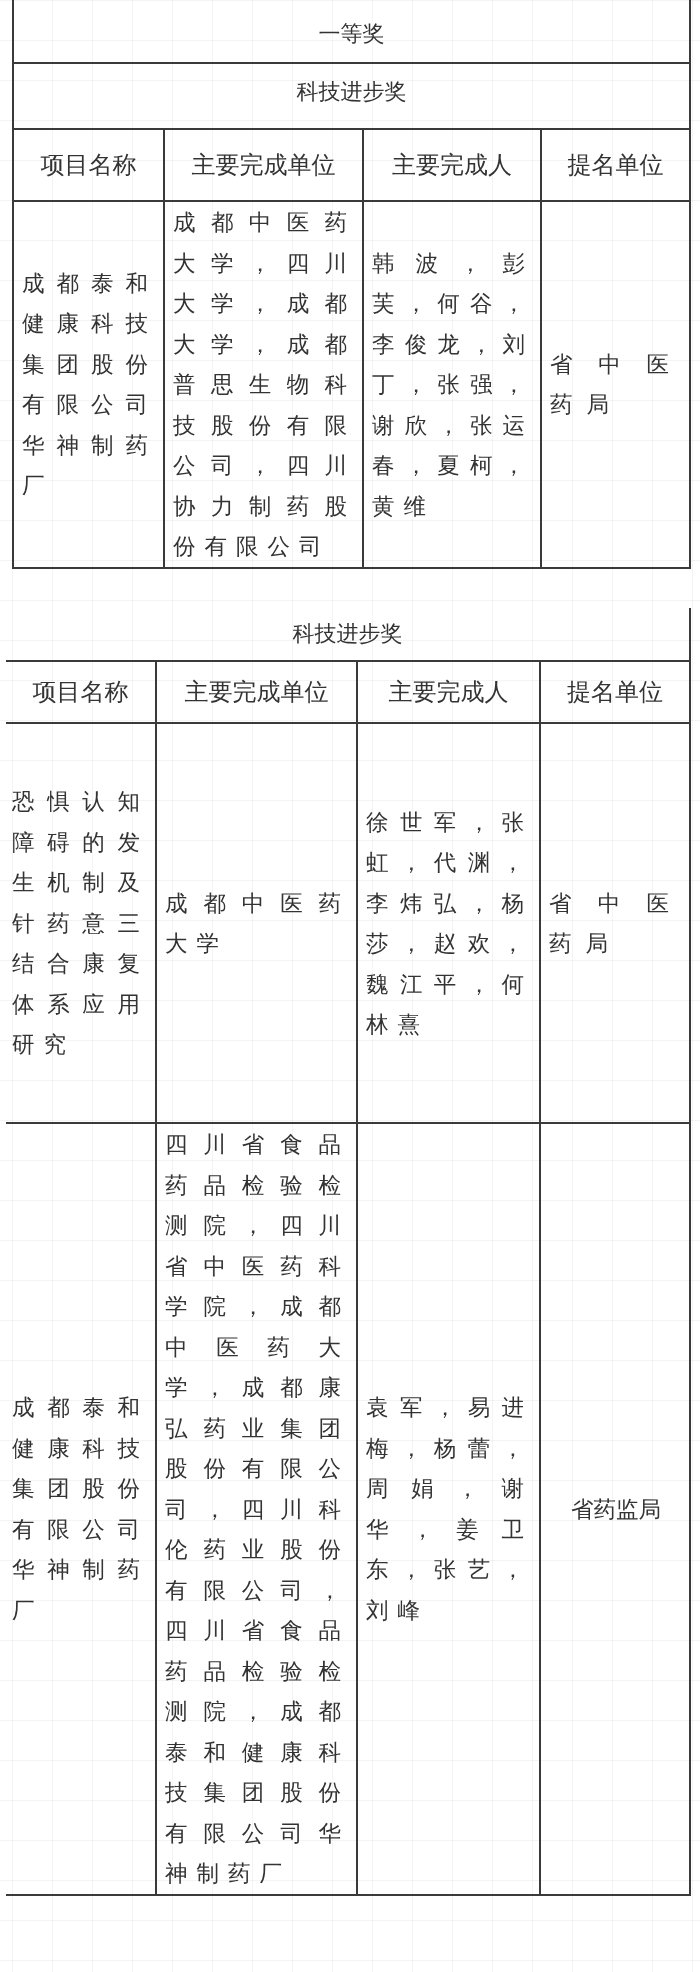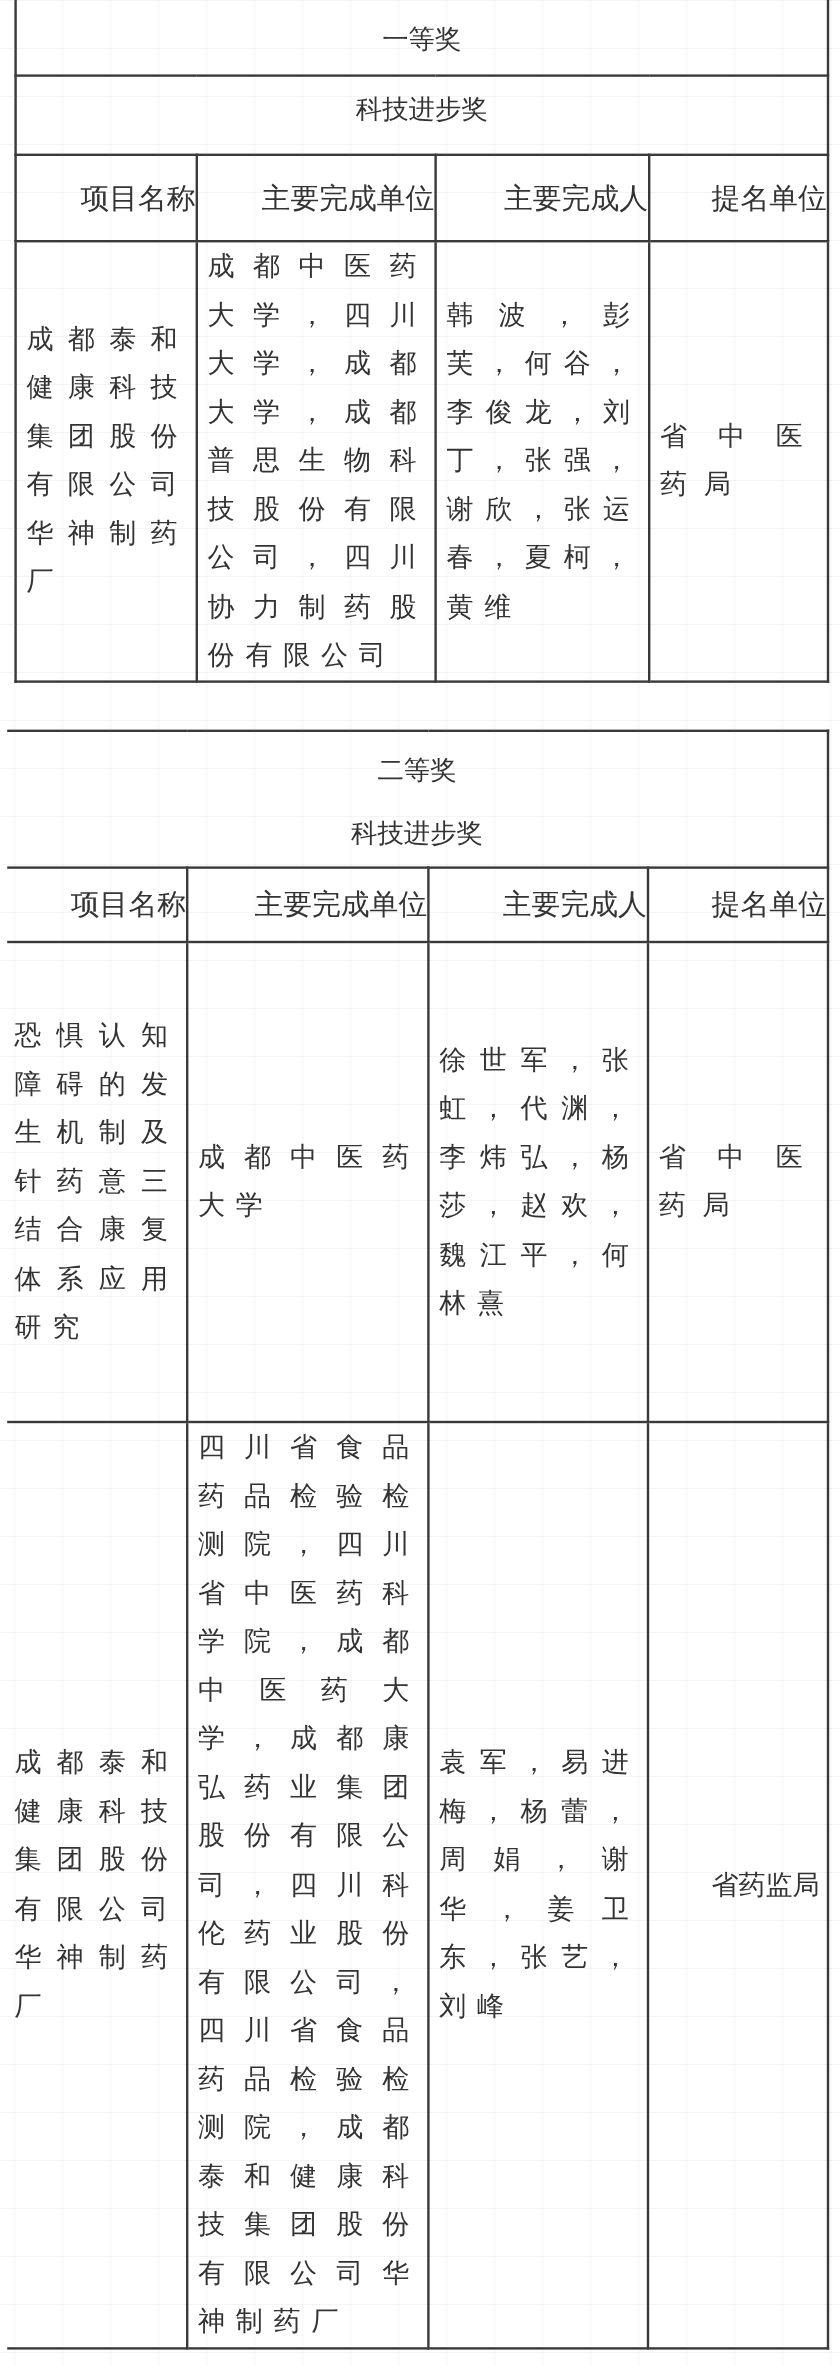--- a/index.html
+++ b/index.html
@@ -17,7 +17,7 @@
   .tbl { position: absolute; border-collapse: collapse; table-layout: fixed; }
   .tbl td, .tbl th { border: 2.5px solid #3a3a3a; padding: 0; vertical-align: middle; font-weight: normal; }
   .title-cell { text-align: center; font-size: 22px; line-height: 58px; color: #333; }
-  .head-cell { text-align: right; font-size: 24px; height: 70px; color: #333; }
+  .head-cell { text-align: center; font-size: 24px; height: 70px; color: #333; }
   .body-cell { font-size: 22.5px; line-height: 40.5px; letter-spacing: 9px; color: #333; text-align: justify; margin-left: 18px; }
   .body-cell .inner { padding: 0 6px 0 8px; word-break: break-all; }
 

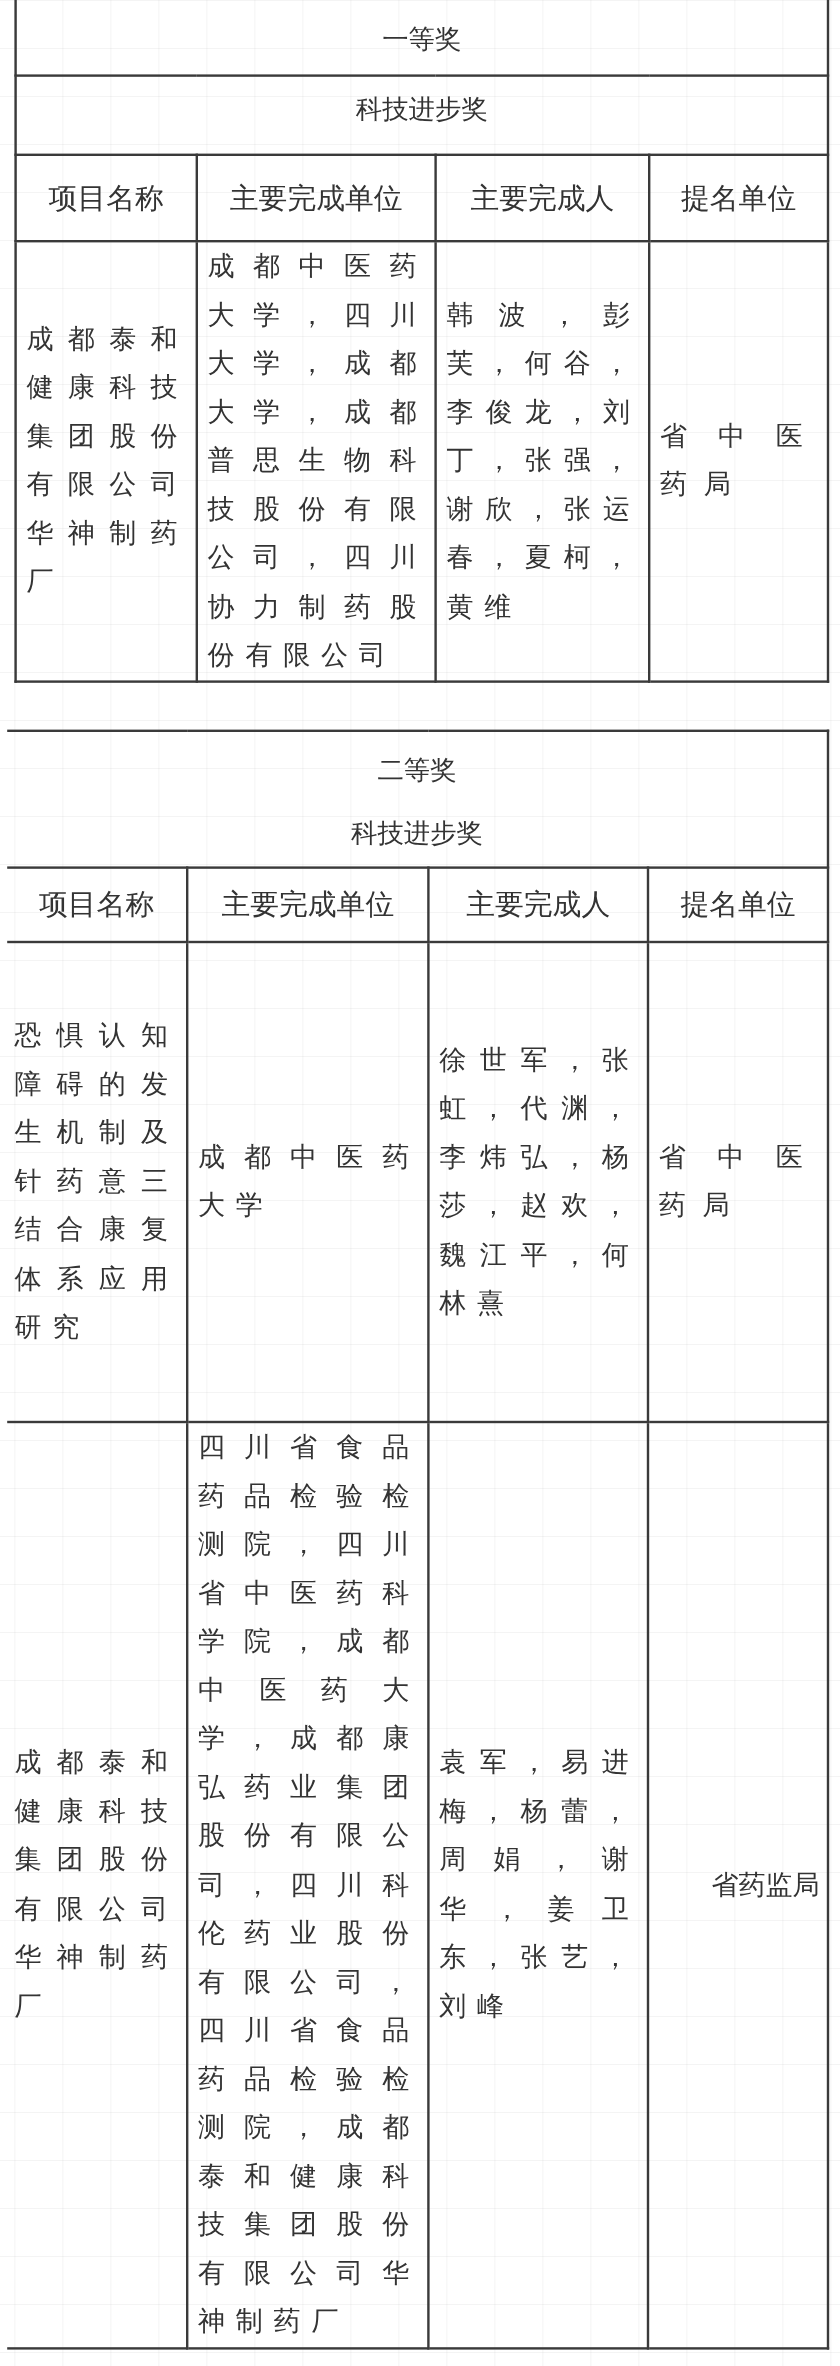--- a/index.html
+++ b/index.html
@@ -84,9 +84,6 @@
       <col class="c4">
     </colgroup>
   <tbody>
-      <tr>
-    <td colspan="4" class="title-cell noleft" style="padding-top:6px;line-height:54px;border-bottom:none">二等奖</td>
-  </tr>
   <tr>
     <td colspan="4" class="title-cell noleft" style="border-top:none;line-height:52px">科技进步奖</td>
   </tr>

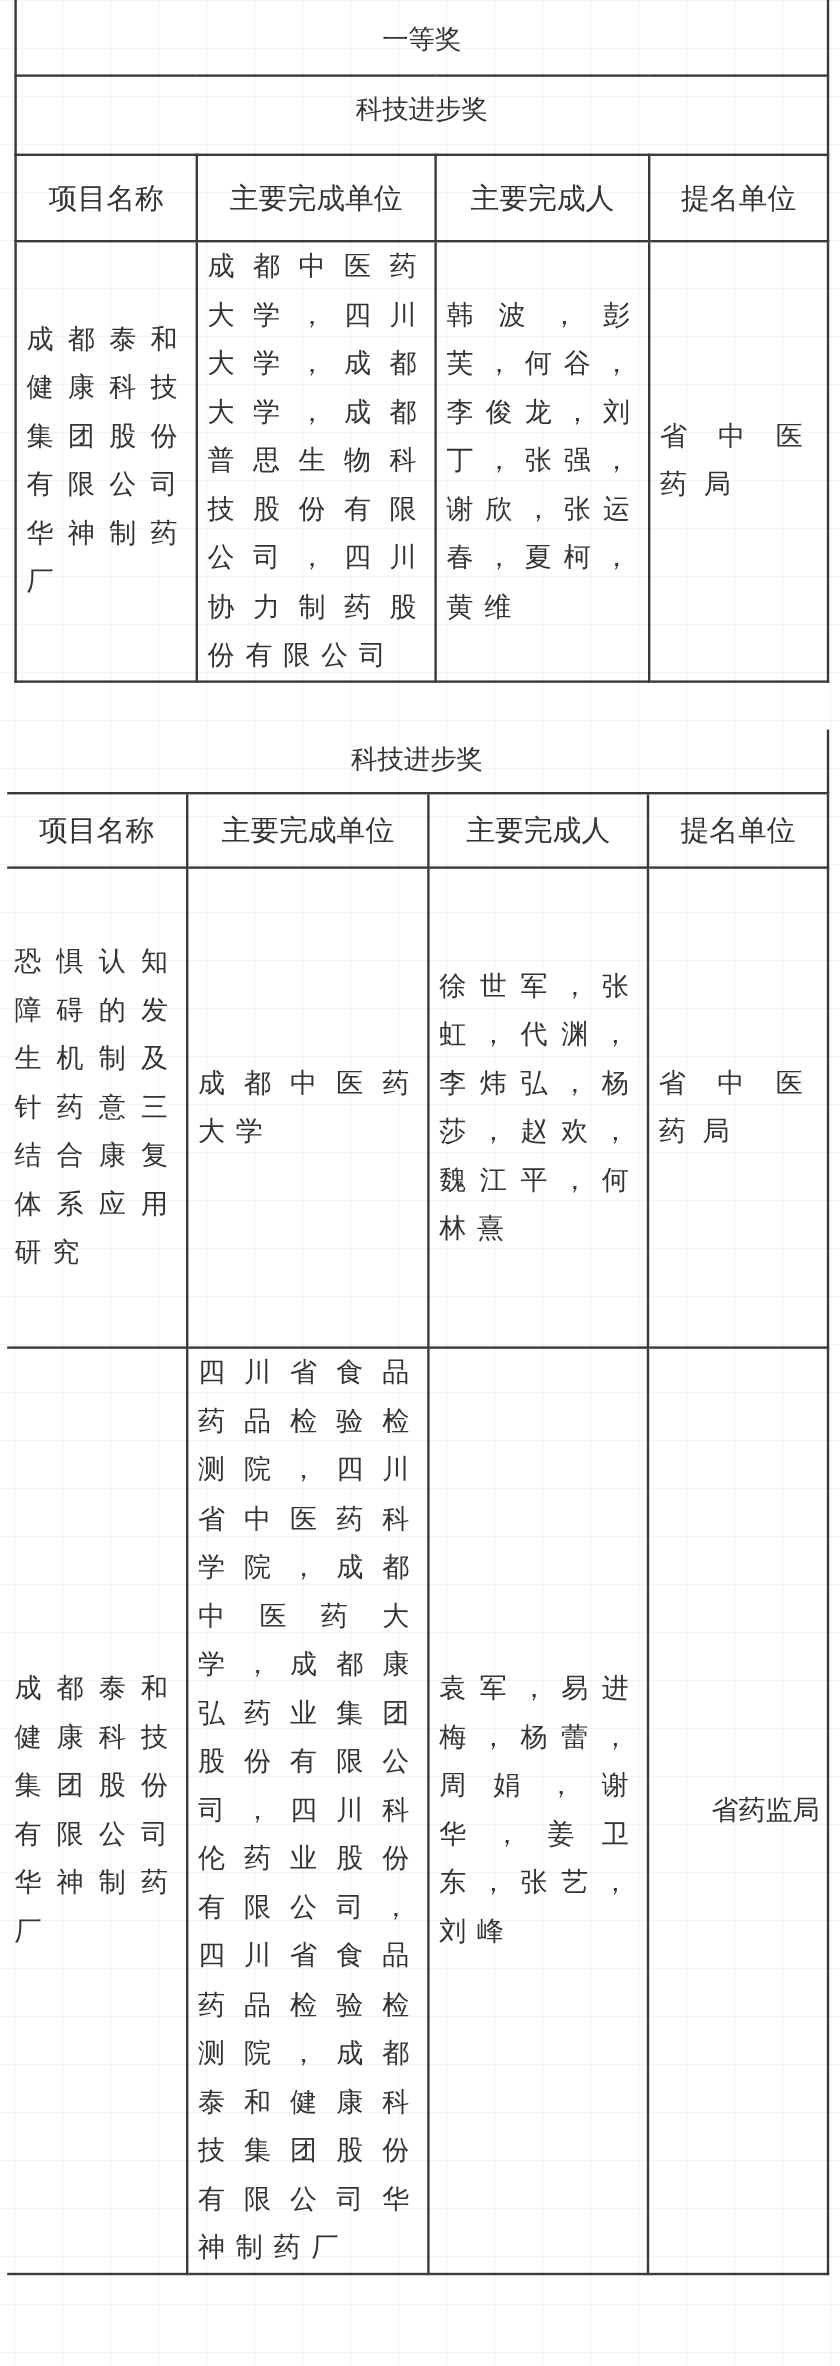--- a/index.html
+++ b/index.html
@@ -34,7 +34,7 @@
   #t2 .noleft { border-left: none; }
   #t2 .c1 { width: 150px; } #t2 .c2 { width: 201px; } #t2 .c3 { width: 183px; } #t2 .c4 { width: 150px; }
   #t2 .head-cell { height: 60px; }
-  .tight { letter-spacing: 0; text-align: right; }
+  .tight { letter-spacing: 0; }
 </style>
 </head>
 <body>

